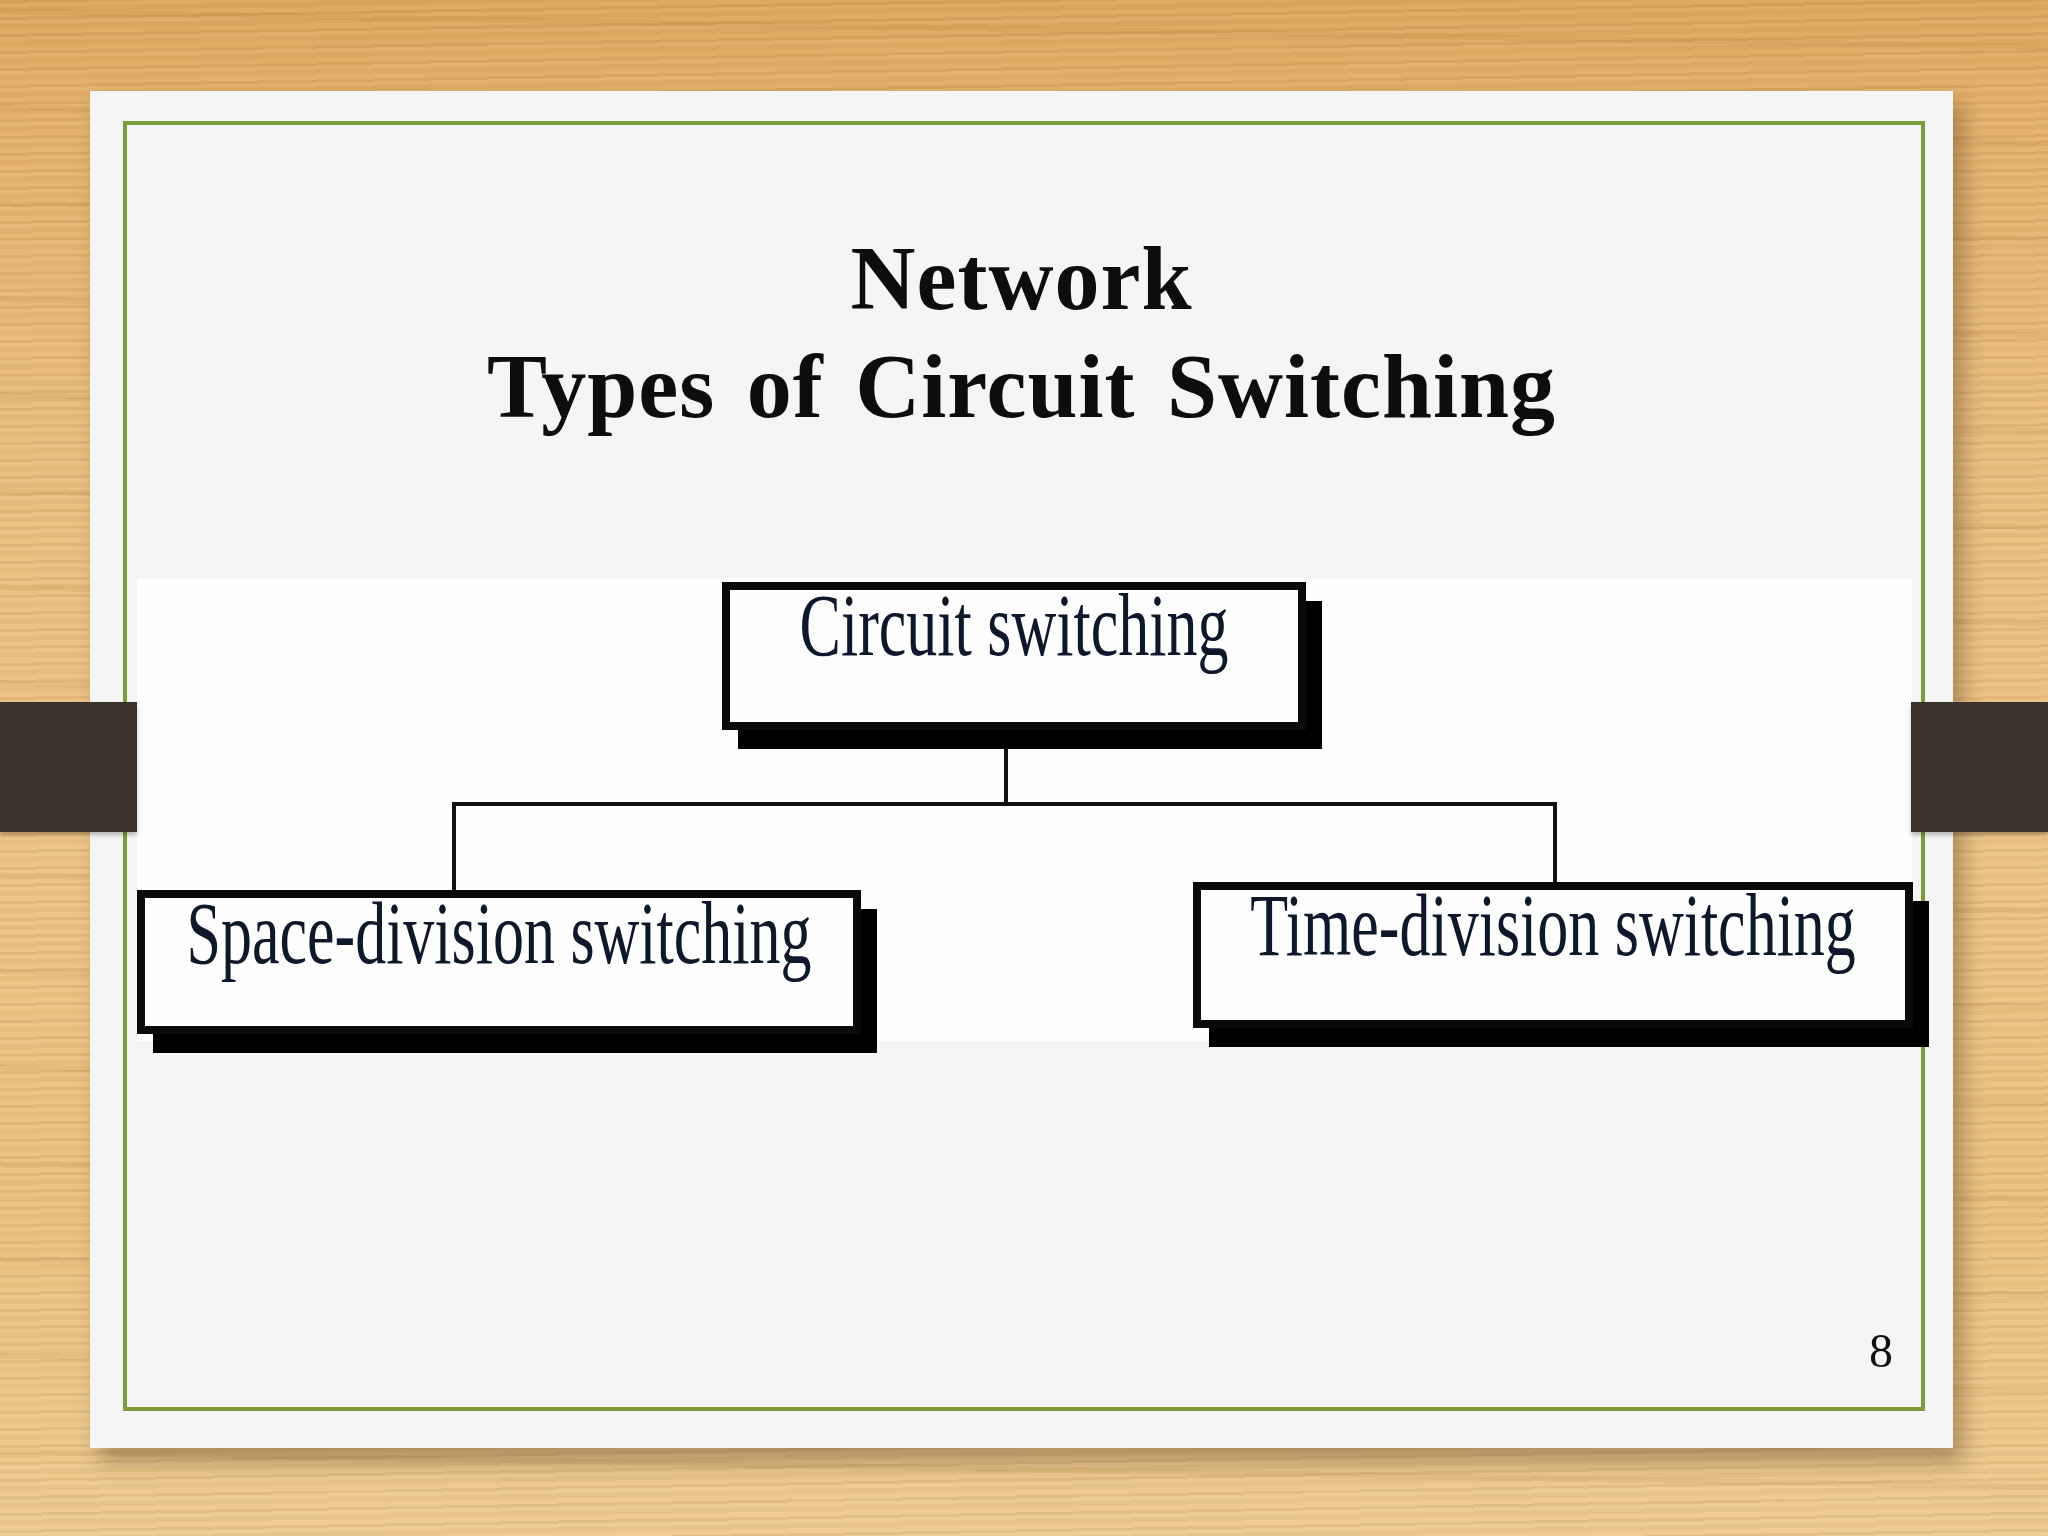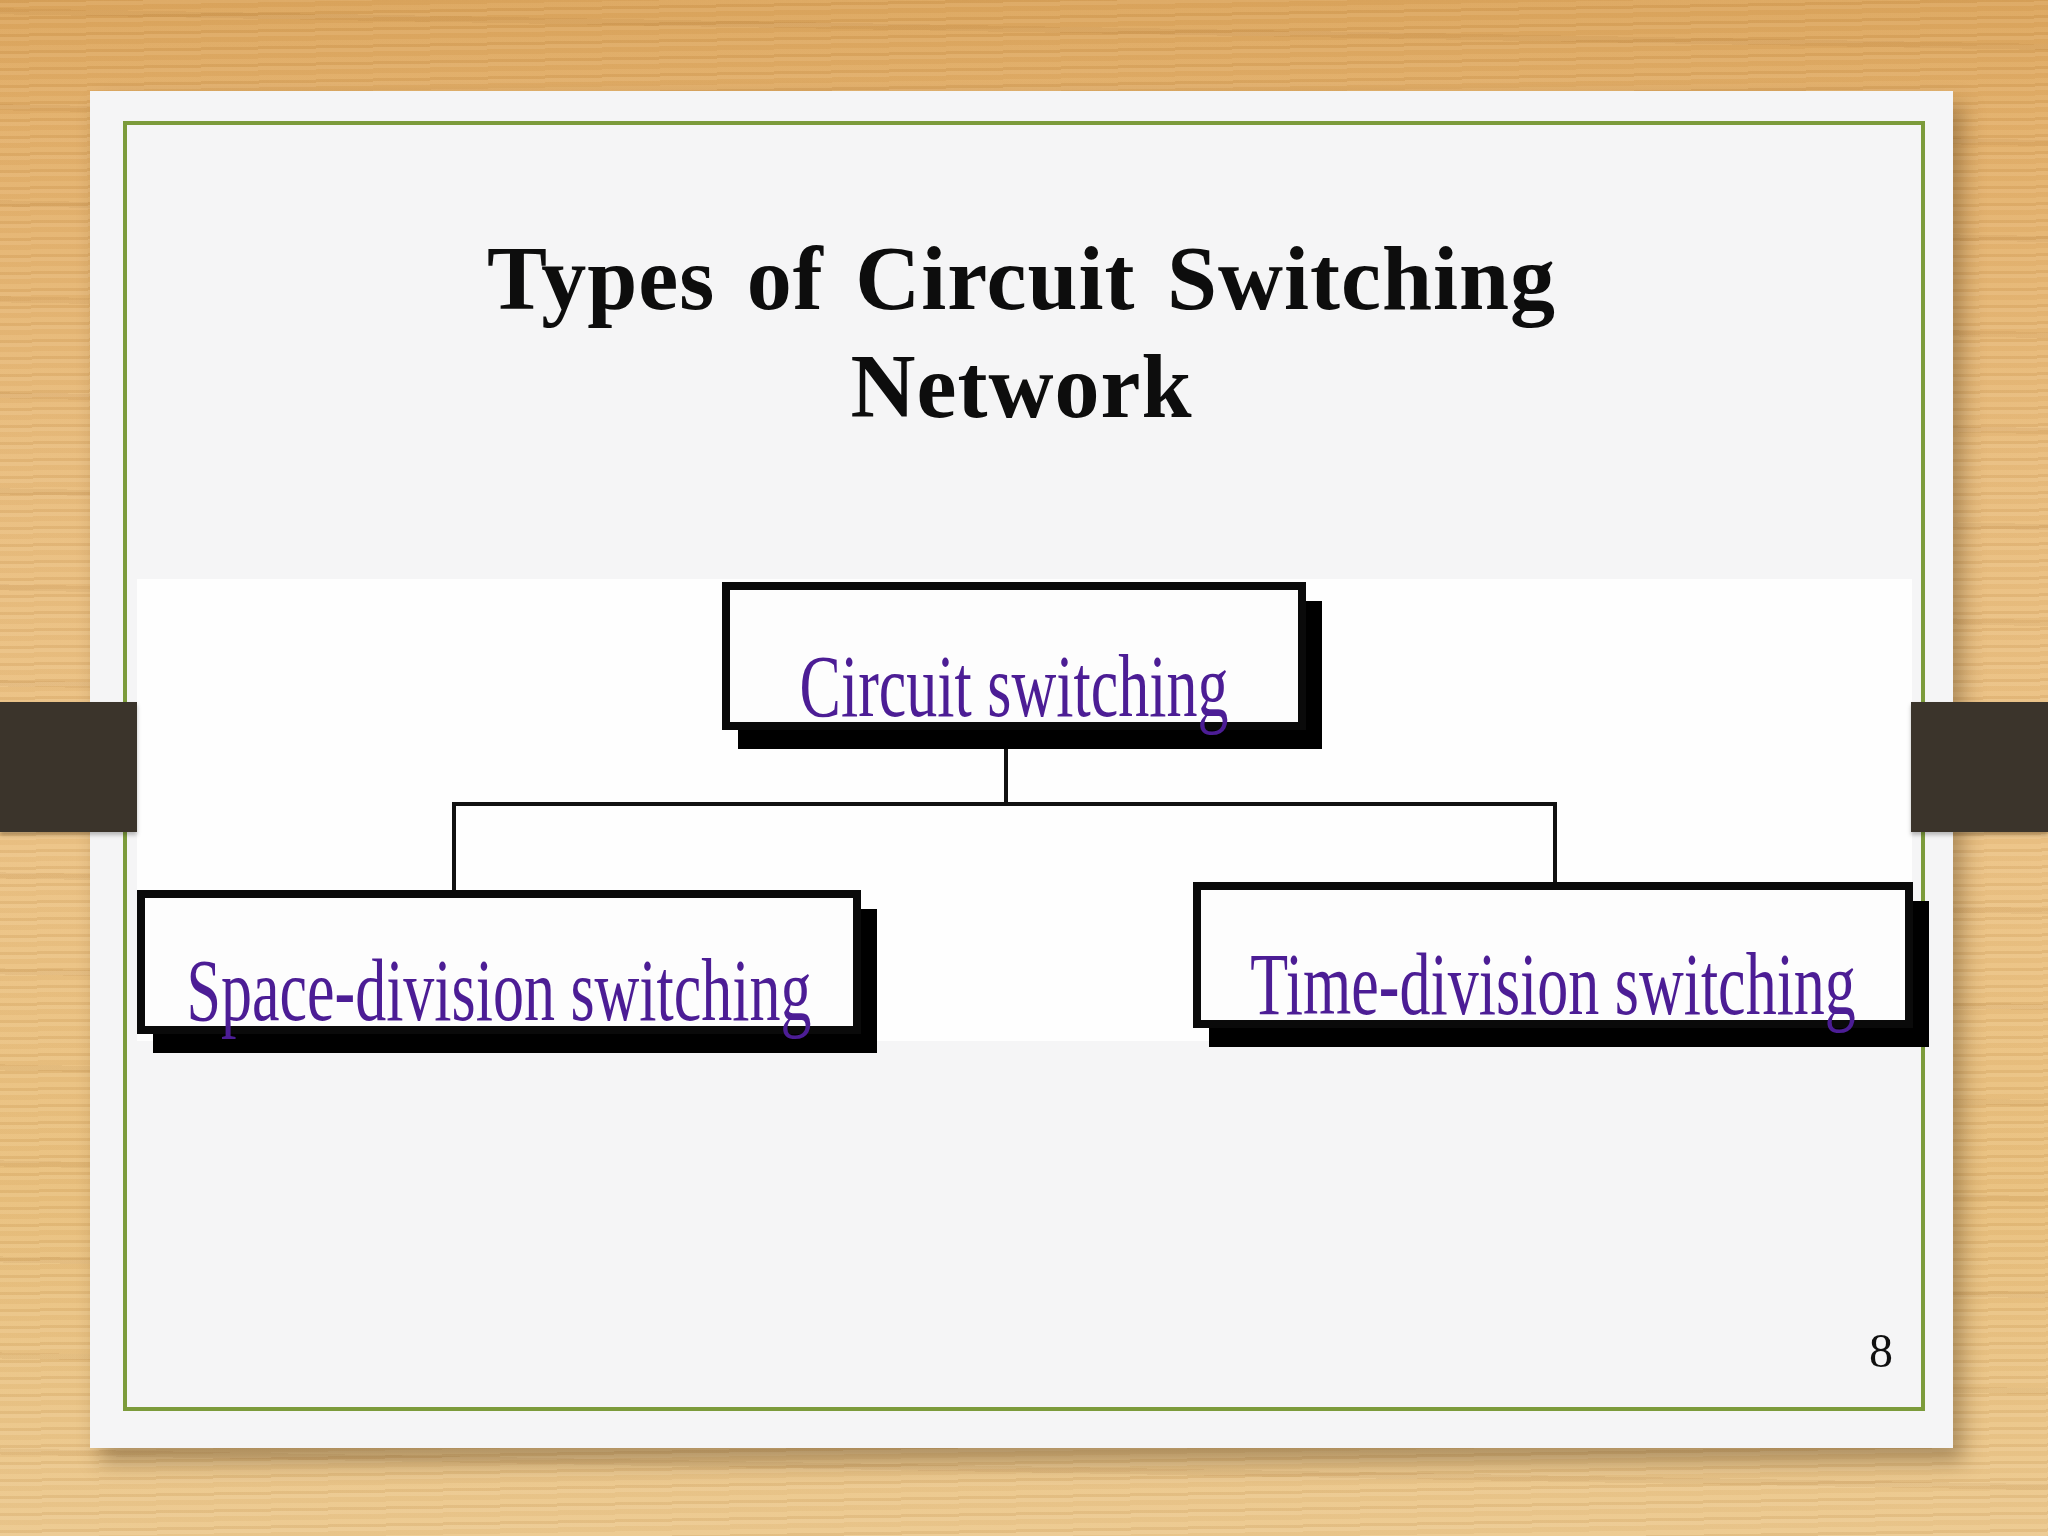--- a/index.html
+++ b/index.html
@@ -82,8 +82,8 @@
     <div class="slide-border"></div>
 
     <div class="title">
+      <div>Network</div>
       <div>Types of Circuit Switching</div>
-      <div>Network</div>
     </div>
 
     <div class="page-number">8</div>

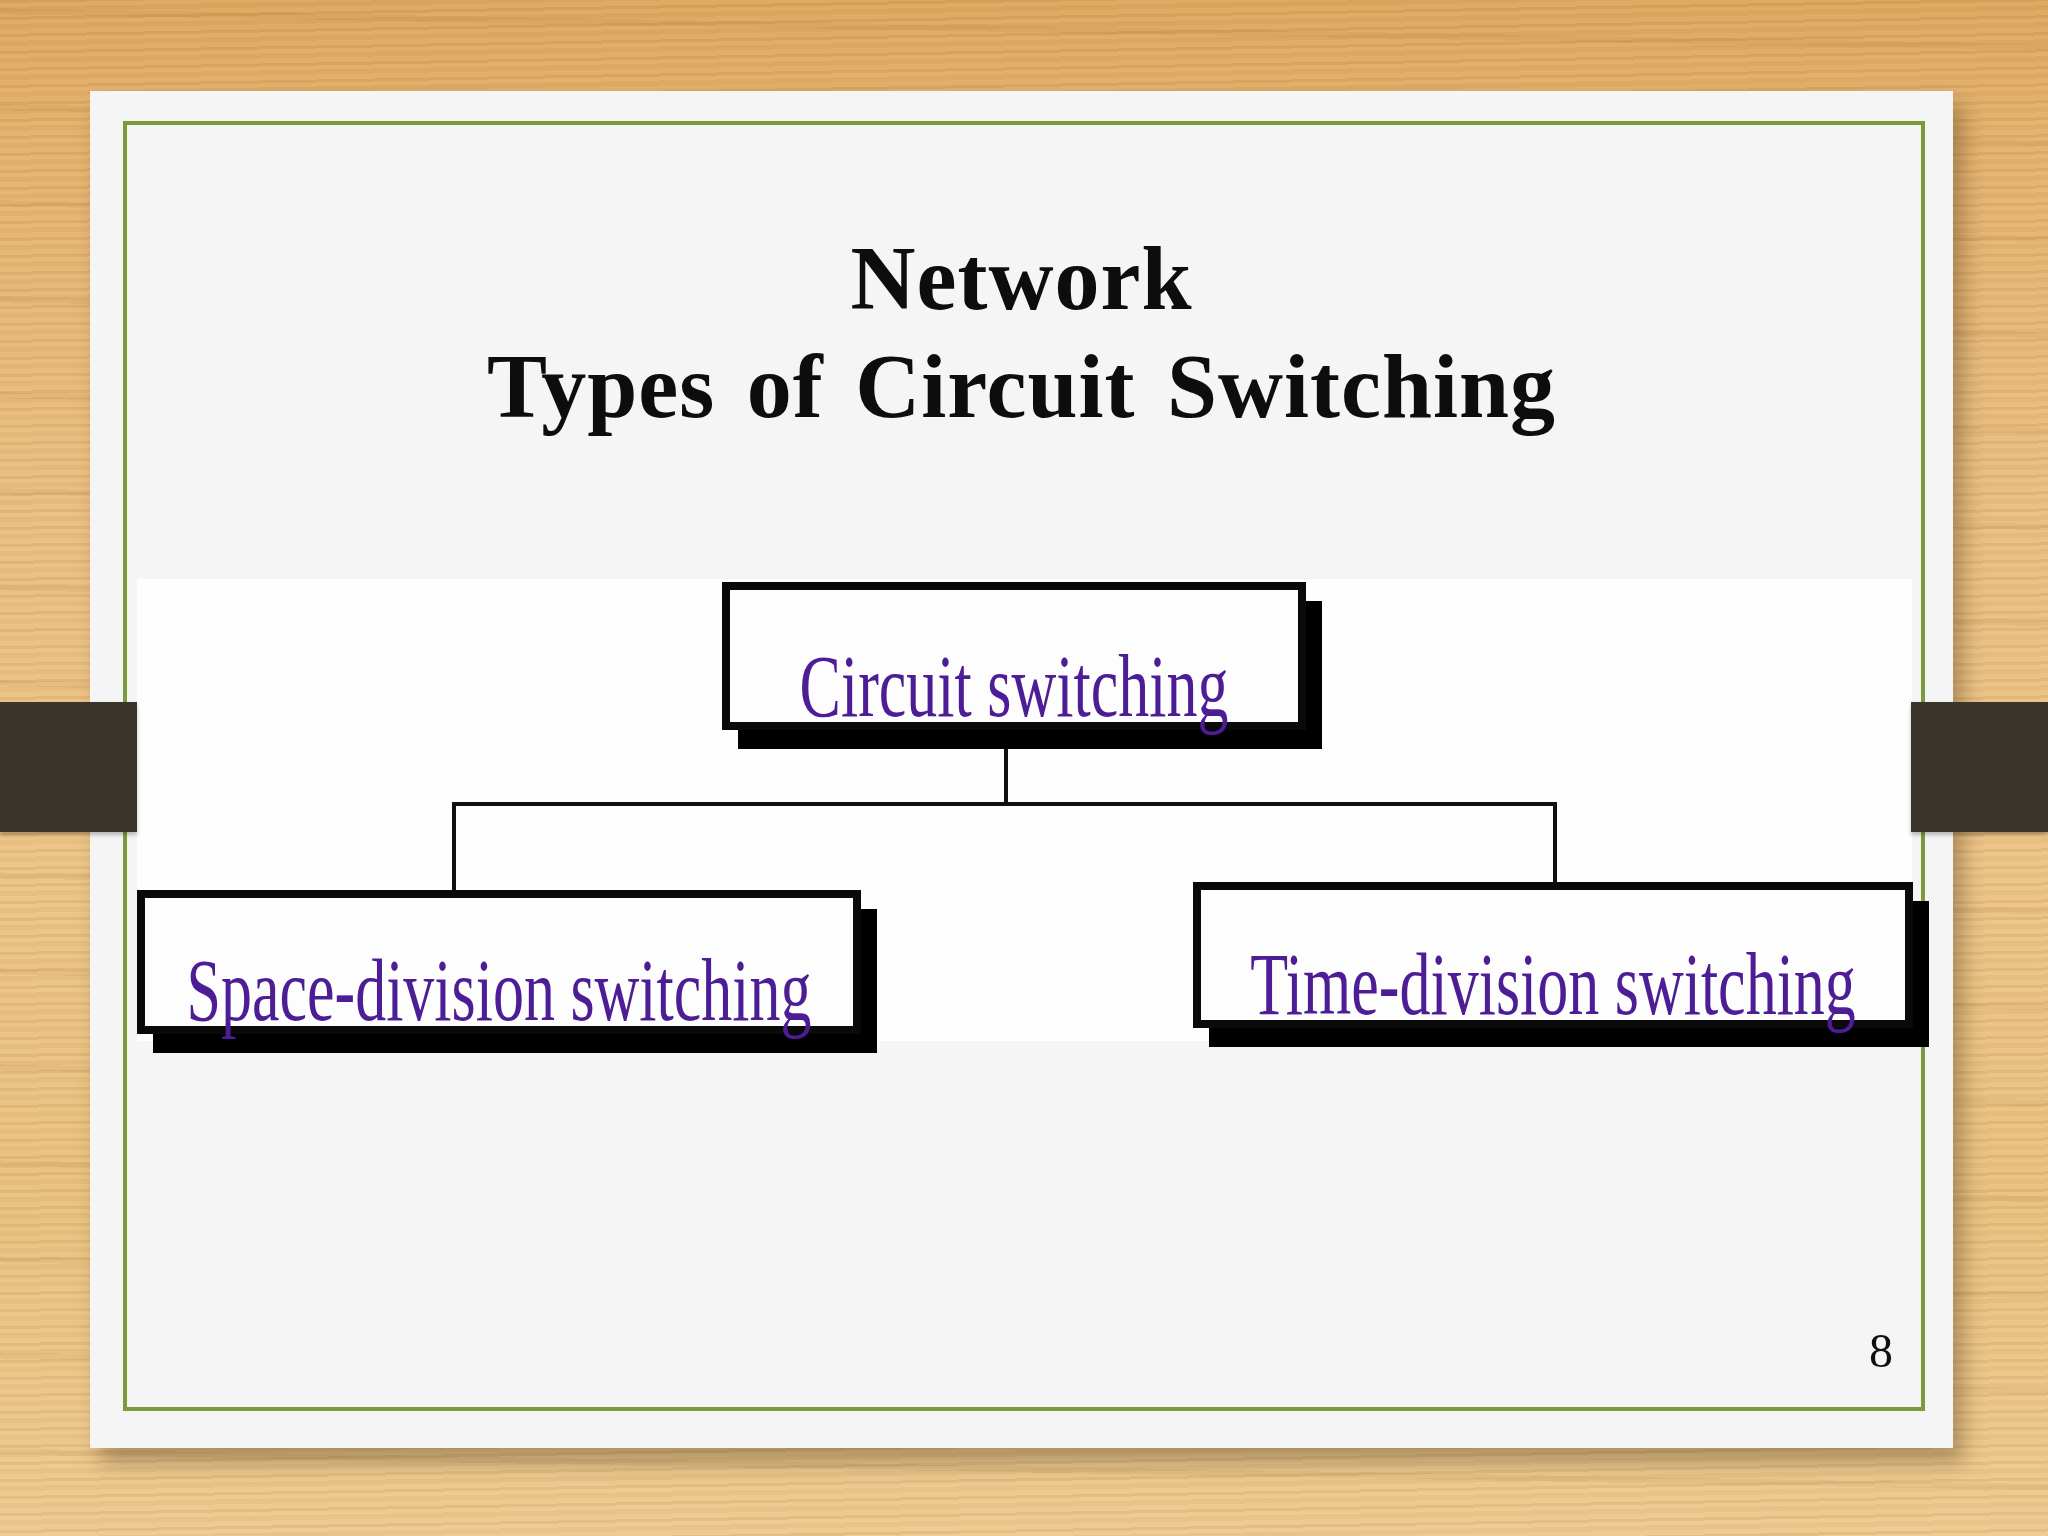--- a/index.html
+++ b/index.html
@@ -49,8 +49,8 @@
   .node{
     position:absolute;background:#fdfdfd;border:8px solid #0a0a0a;
     box-shadow:16px 19px 0 #000;
-    display:flex;align-items:flex-end;justify-content:center;
-    color:#4c1d95;font-size:62px;white-space:nowrap;
+    display:flex;align-items:flex-start;justify-content:center;
+    color:#0f172a;font-size:62px;white-space:nowrap;
   }
   .node span{display:inline-block;transform:scaleY(1.45);}
   .node-root {left:585px; top:3px;   width:568px;height:132px;}

